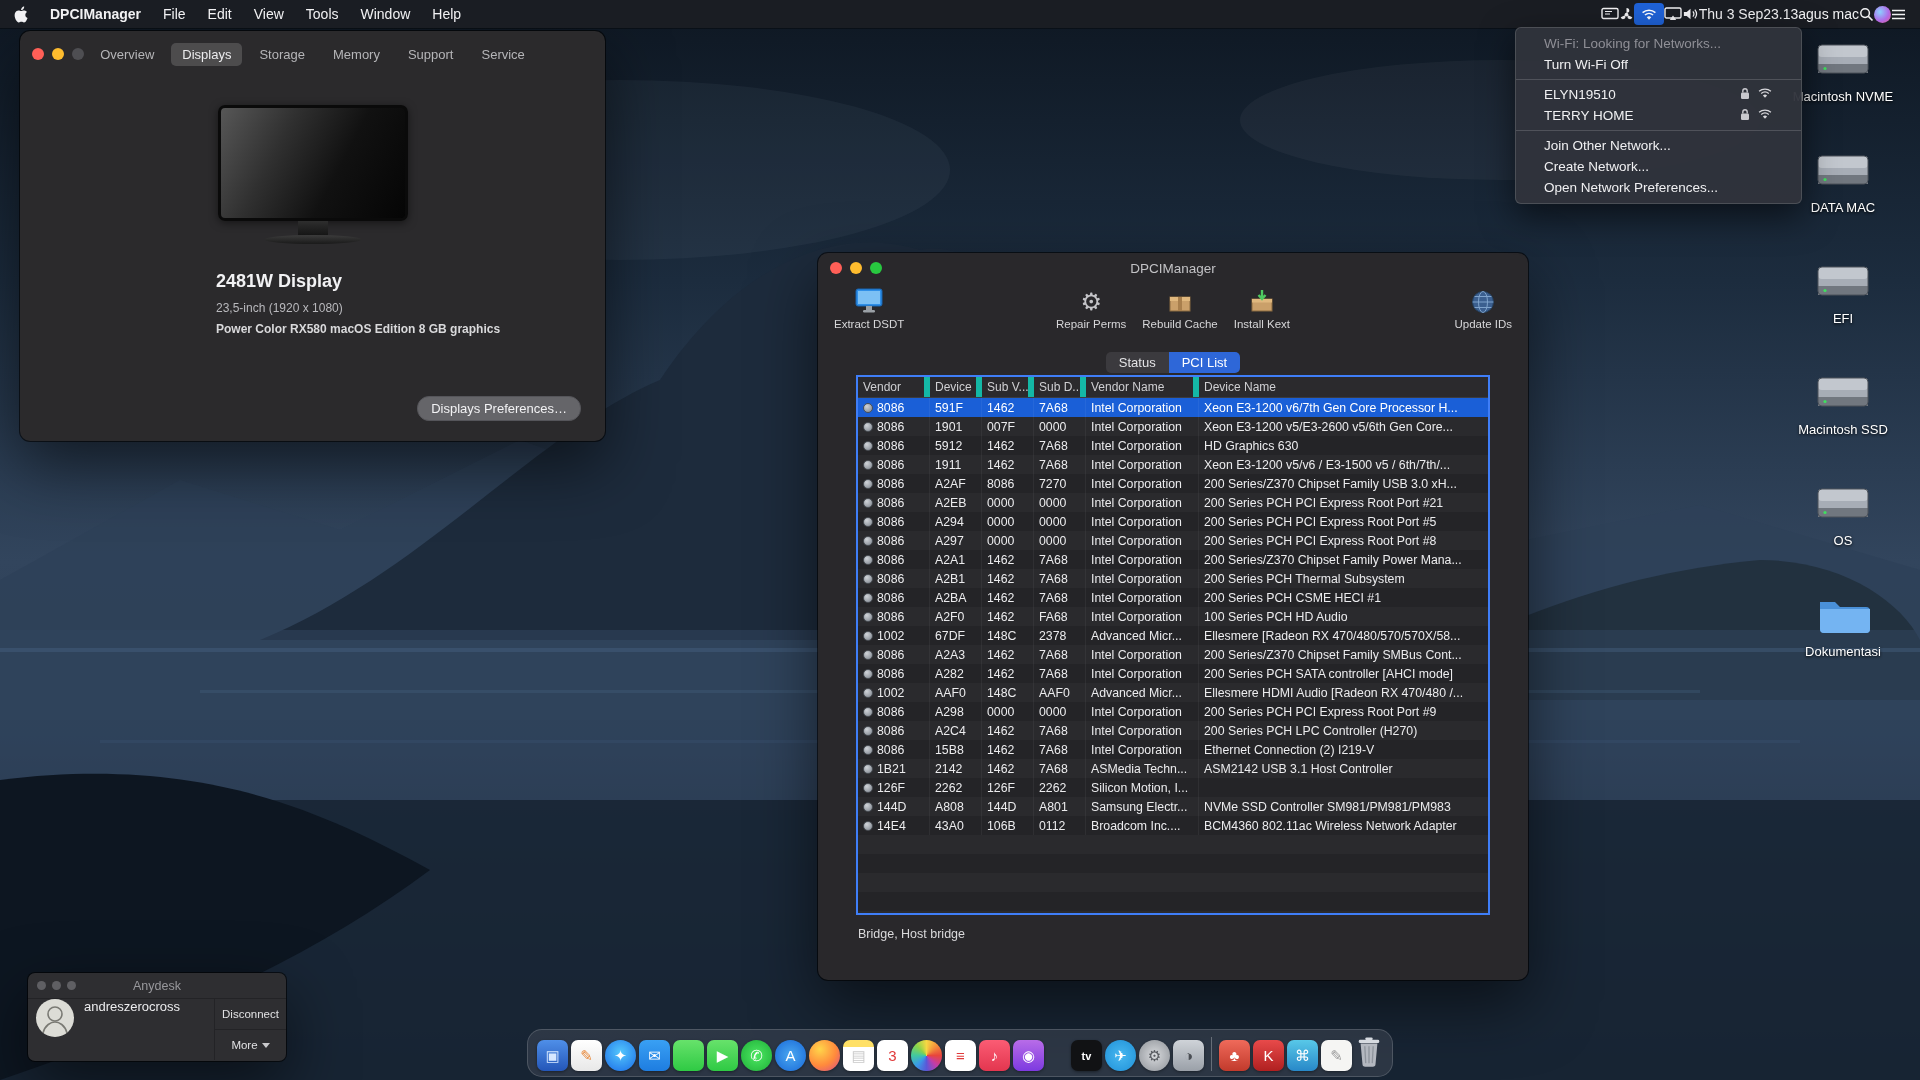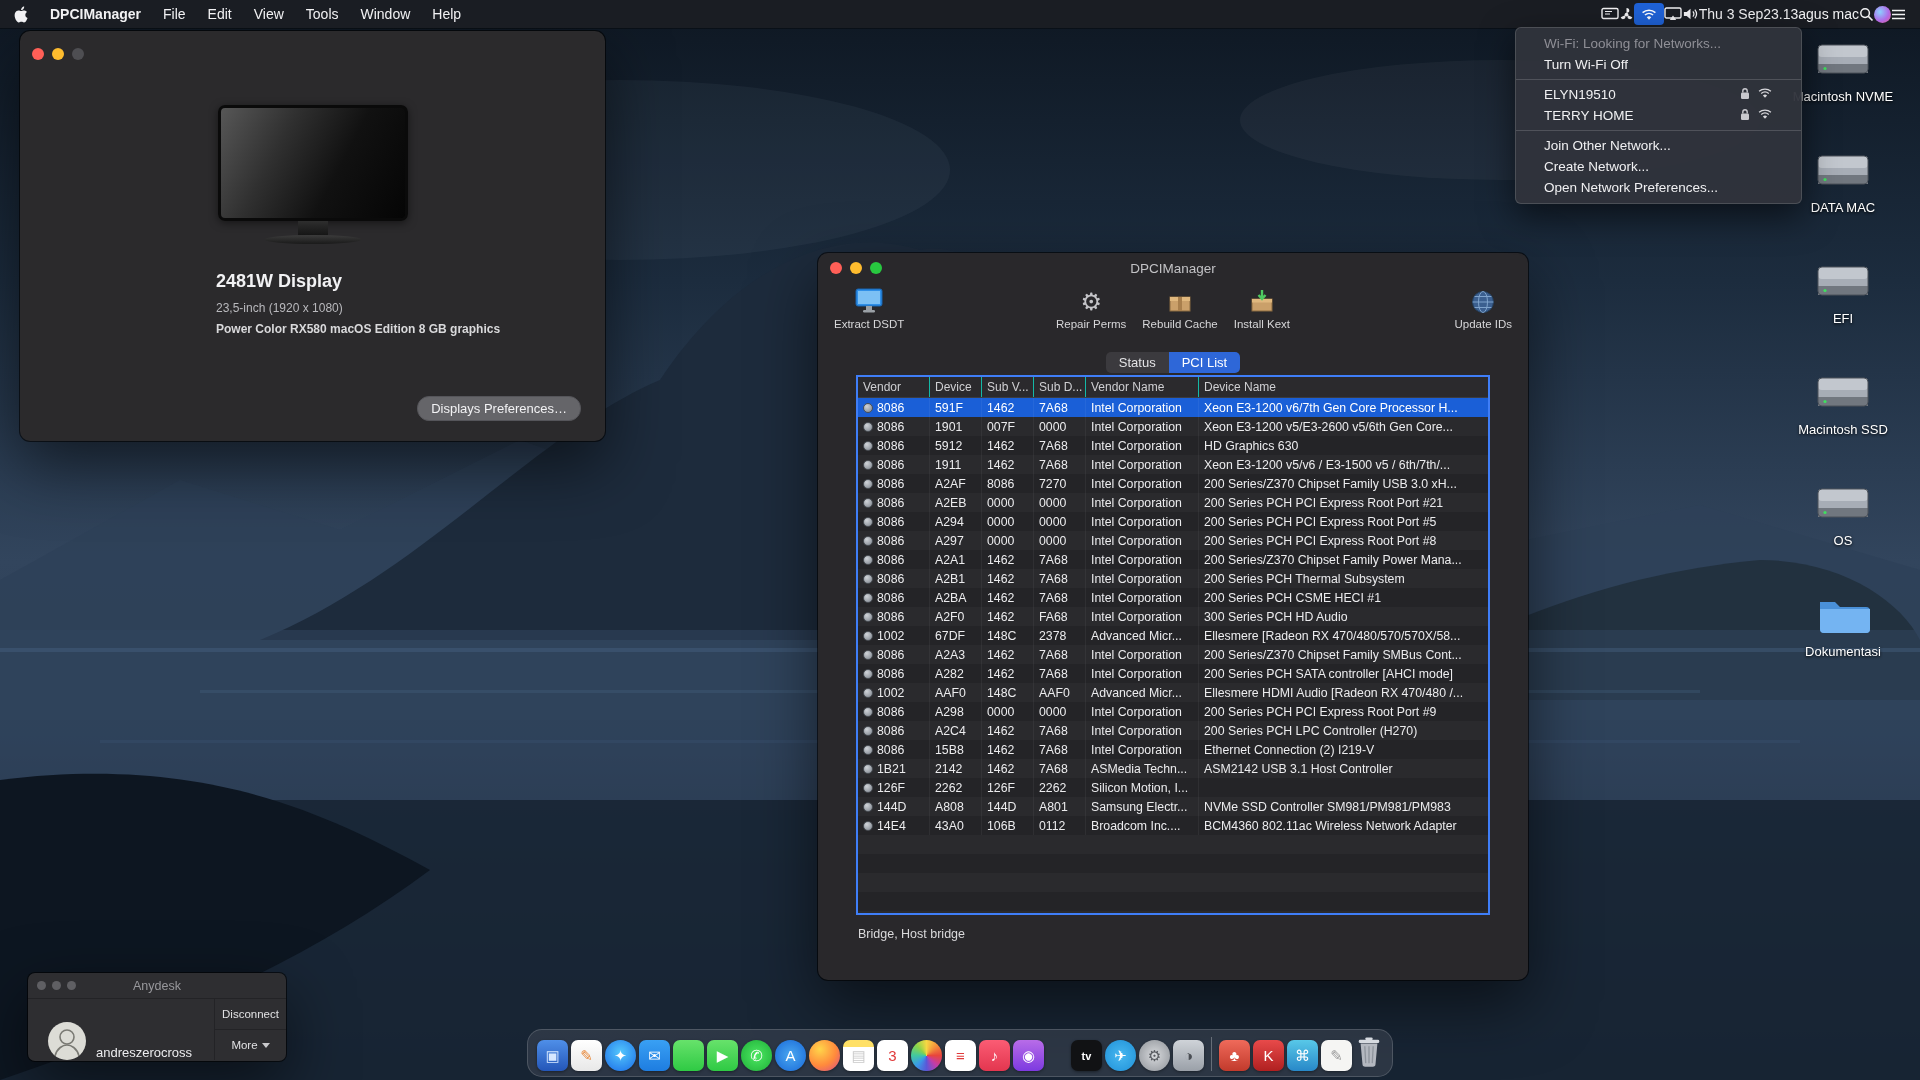--- a/index.html
+++ b/index.html
@@ -192,6 +192,14 @@
       <span class="light l-yellow"></span>
       <span class="light l-gray"></span>
     </div>
+    <div class="about-tabs" id="aboutTabs">
+        <span class="about-tab">Overview</span>
+        <span class="about-tab active">Displays</span>
+        <span class="about-tab">Storage</span>
+        <span class="about-tab">Memory</span>
+        <span class="about-tab">Support</span>
+        <span class="about-tab">Service</span>
+      </div>
   </div>
   <div class="monitor">
     <div class="mon-screen"></div>

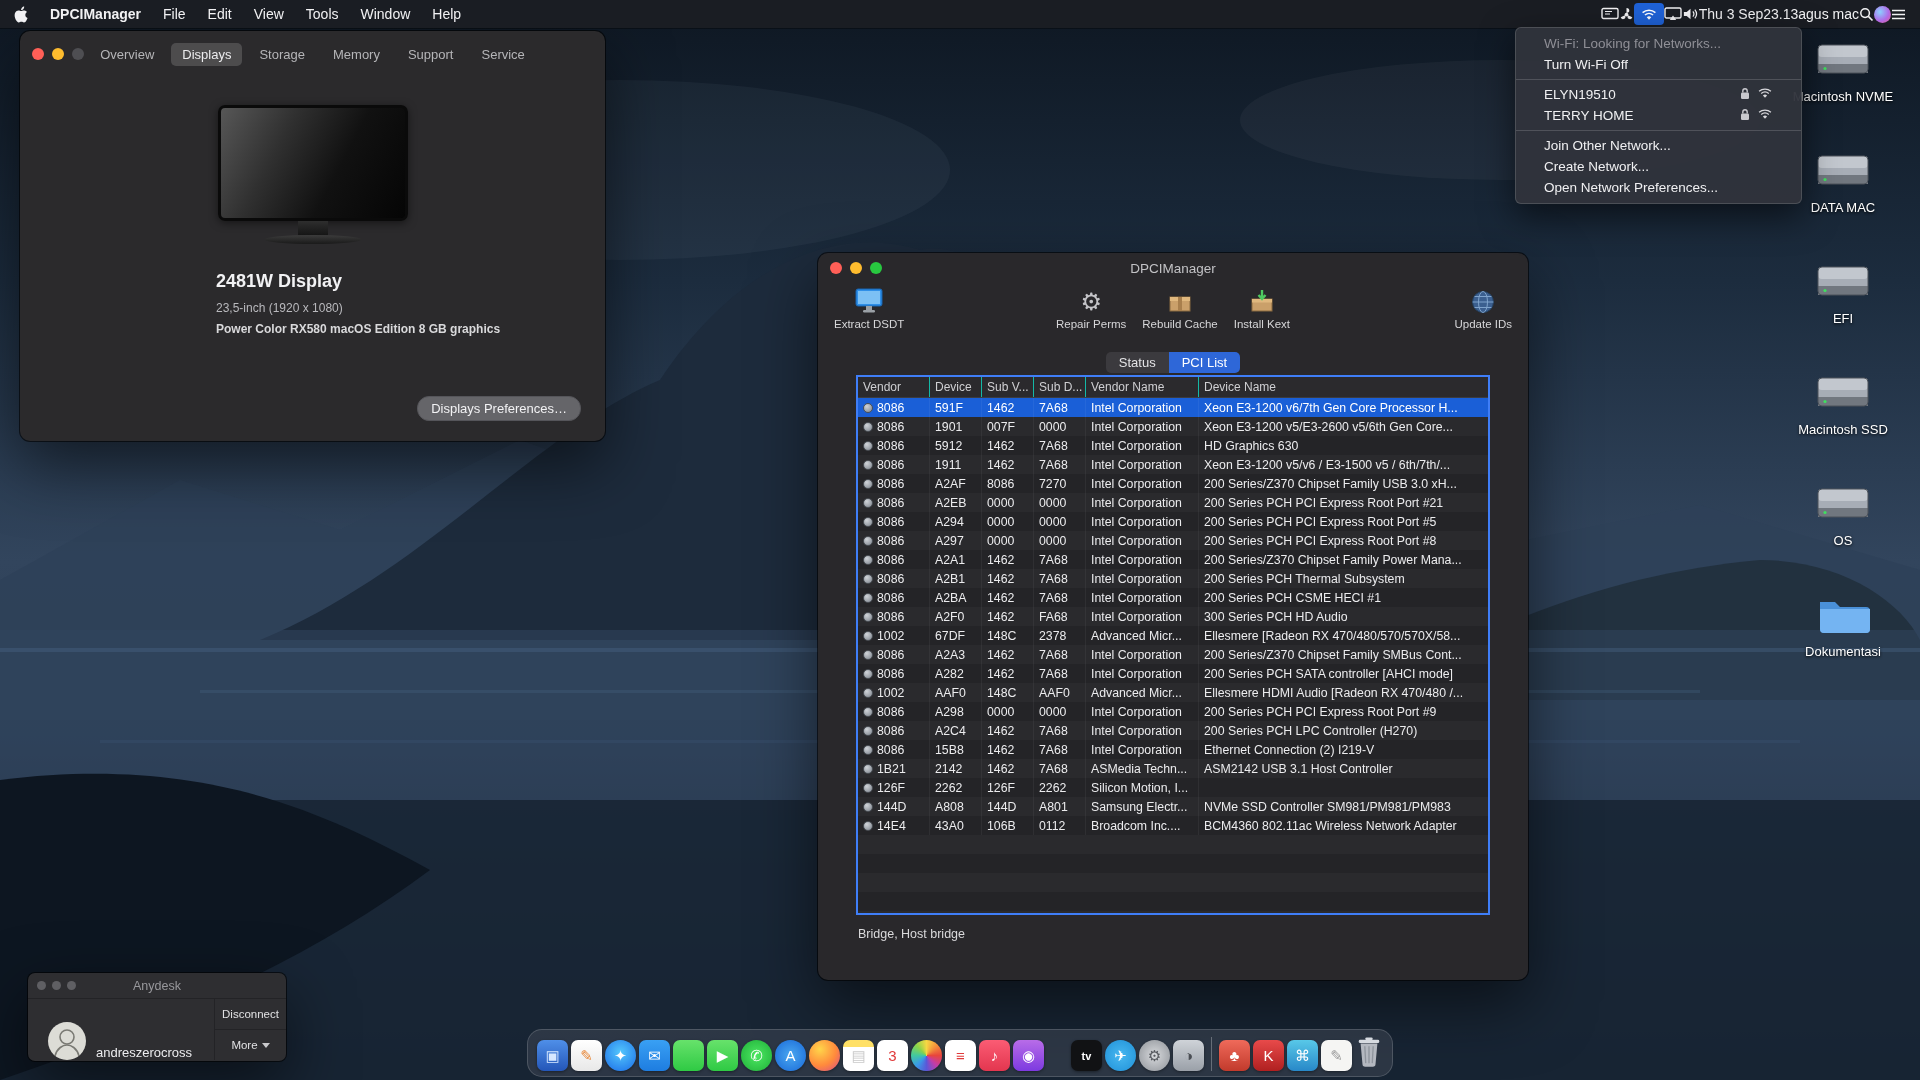--- a/index.html
+++ b/index.html
@@ -71,7 +71,7 @@
   .pcitable{position:absolute;left:38px;top:122px;width:634px;height:540px;background:#222225;border:2px solid #3f7ef8;overflow:hidden;display:flex;flex-direction:column}
   .thead{display:flex;height:21px;background:#2b2a2d;border-bottom:1px solid #3c3c40;font-size:12px;color:#cfcfd2;flex:none}
   .tcell{padding:0 5px;display:flex;align-items:center;gap:4px;overflow:hidden;white-space:nowrap}
-  .thead .tcell{border-right:1px solid #14b8a6}
+  .thead .tcell{border-right:6px solid #14b8a6}
   .c0{width:72px;flex:none}.c1{width:52px;flex:none}.c2{width:52px;flex:none}.c3{width:52px;flex:none}.c4{width:113px;flex:none}.c5{flex:1;border-right:none!important}
   .tbody{flex:1;font-size:12.3px;color:#ececee;background:repeating-linear-gradient(180deg,#242427 0 19px,#2a2a2d 19px 38px)}
   .trow{display:flex;height:19px}

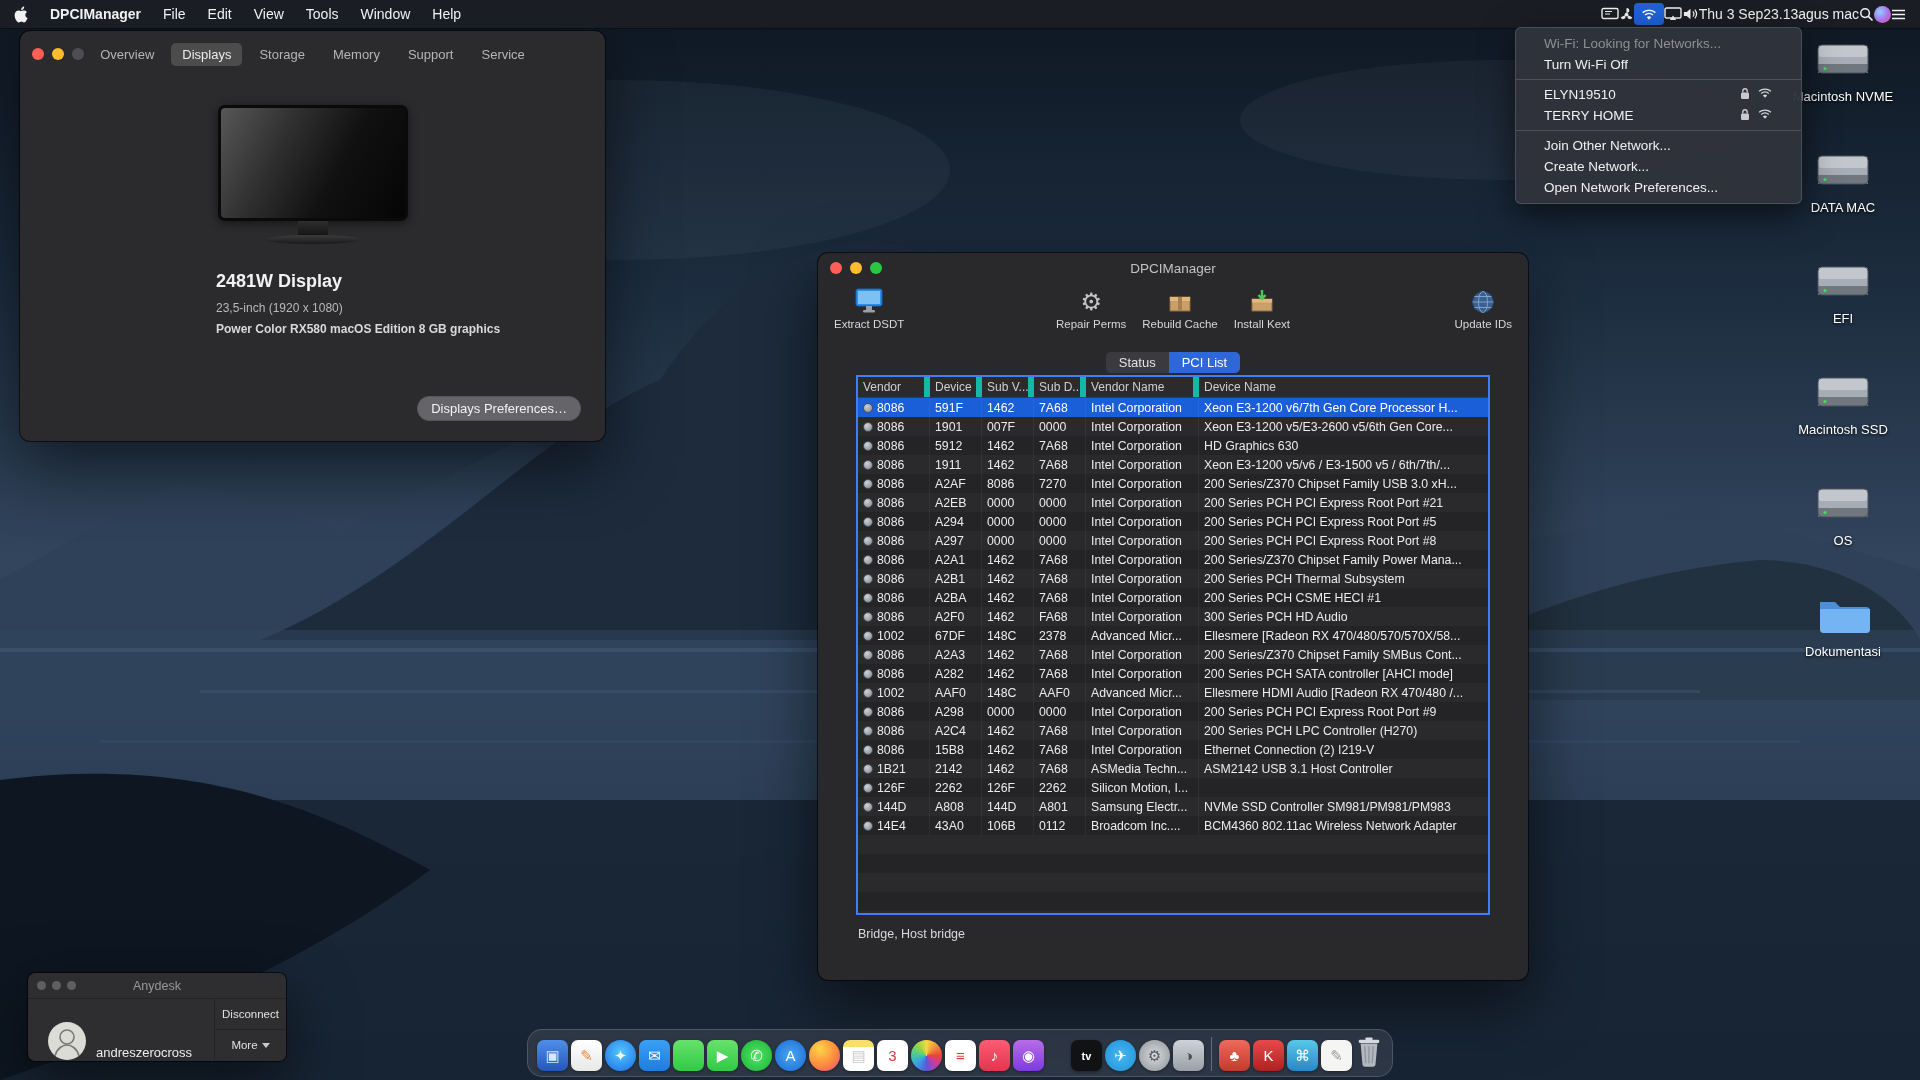--- a/index.html
+++ b/index.html
@@ -533,7 +533,7 @@
             <span>Intel Corporation</span>
           </div>
           <div class="tcell c5">
-            <span>300 Series PCH HD Audio</span>
+            <span>100 Series PCH HD Audio</span>
           </div>
         </div>
         <div class="trow">

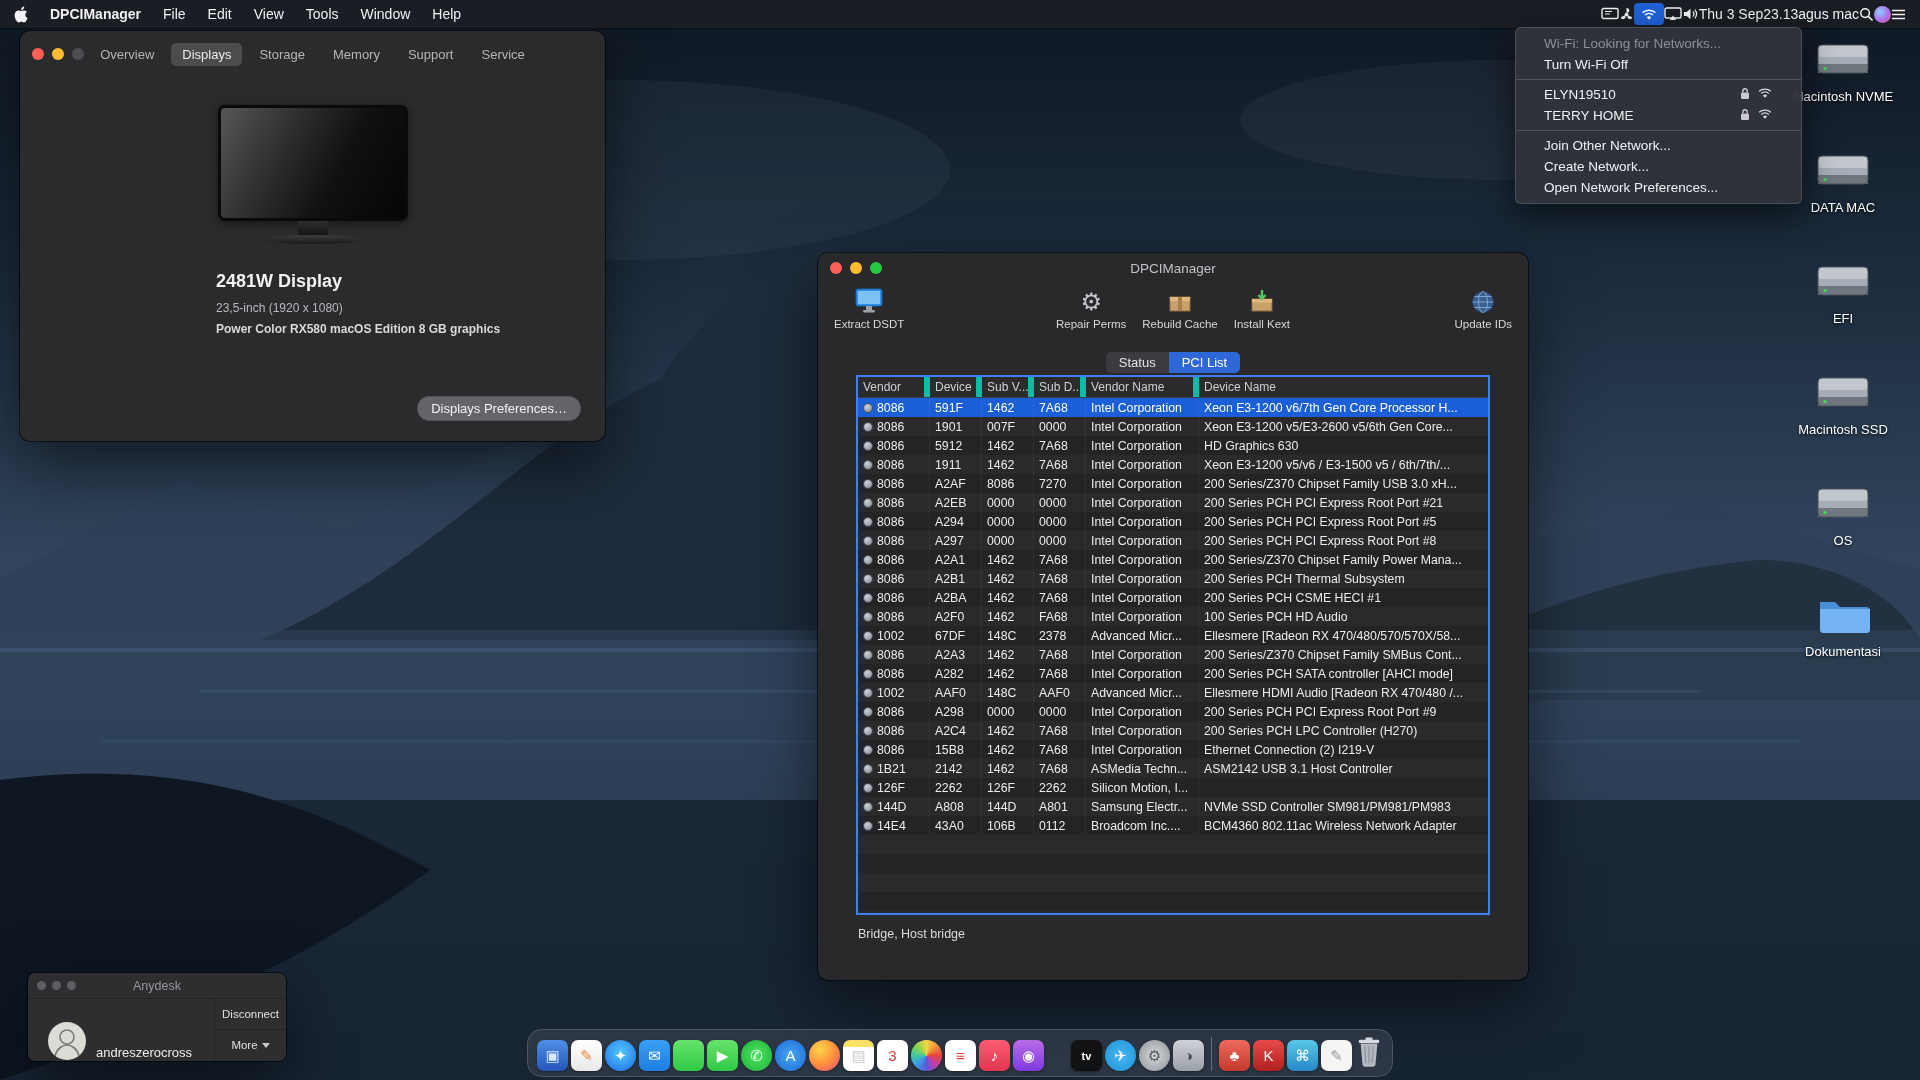--- a/index.html
+++ b/index.html
@@ -87,7 +87,7 @@
   .ad-dot{width:9px;height:9px;border-radius:50%;background:#5f5f63}
   .ad-win-title{margin:0 auto;font-size:12.5px;color:#98989c}
   .ad-body{flex:1;display:flex;height:62px;border-top:1px solid #232326}
-  .ad-left{flex:1;display:flex;align-items:flex-end;gap:10px;padding:0 20px}
+  .ad-left{flex:1;display:flex;align-items:flex-start;gap:10px;padding:0 8px}
   .avatar{width:38px;height:38px;border-radius:50%;background:#dcdcd6;overflow:hidden;display:flex;align-items:center;justify-content:center}
   .ad-user{font-size:13px;color:#ececee}
   .ad-right{width:72px;border-left:1px solid #232326;display:flex;flex-direction:column}

